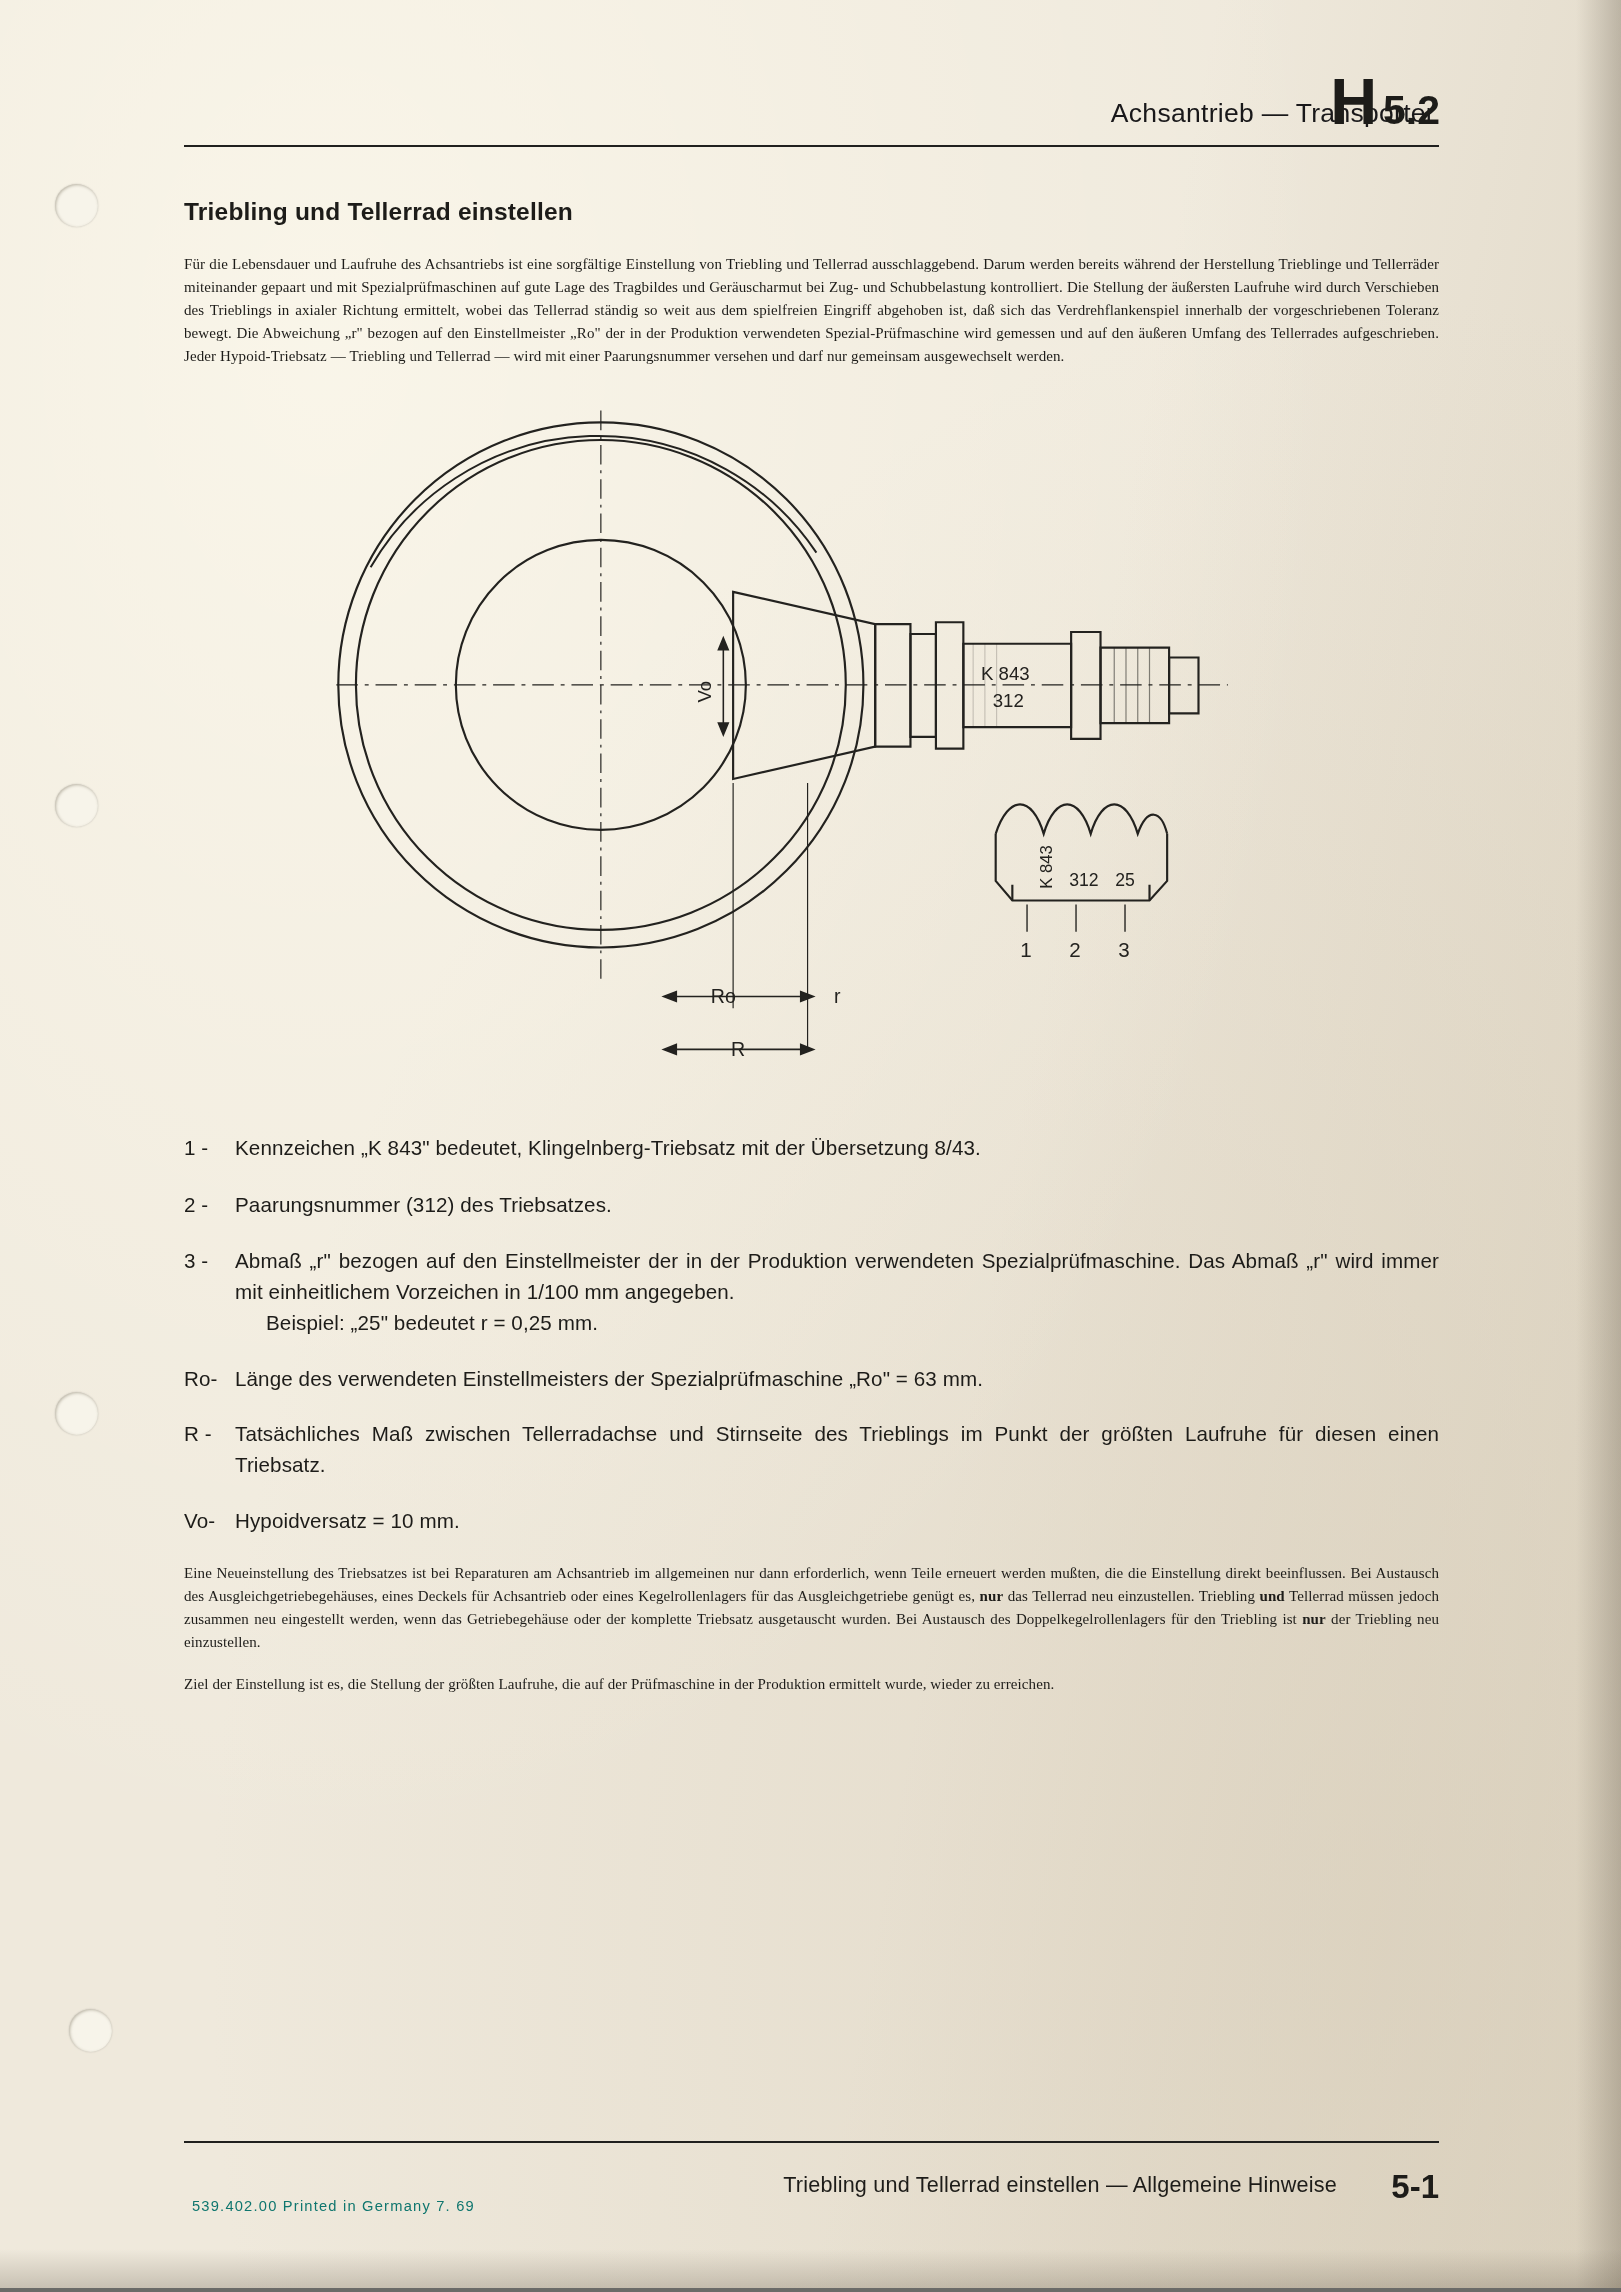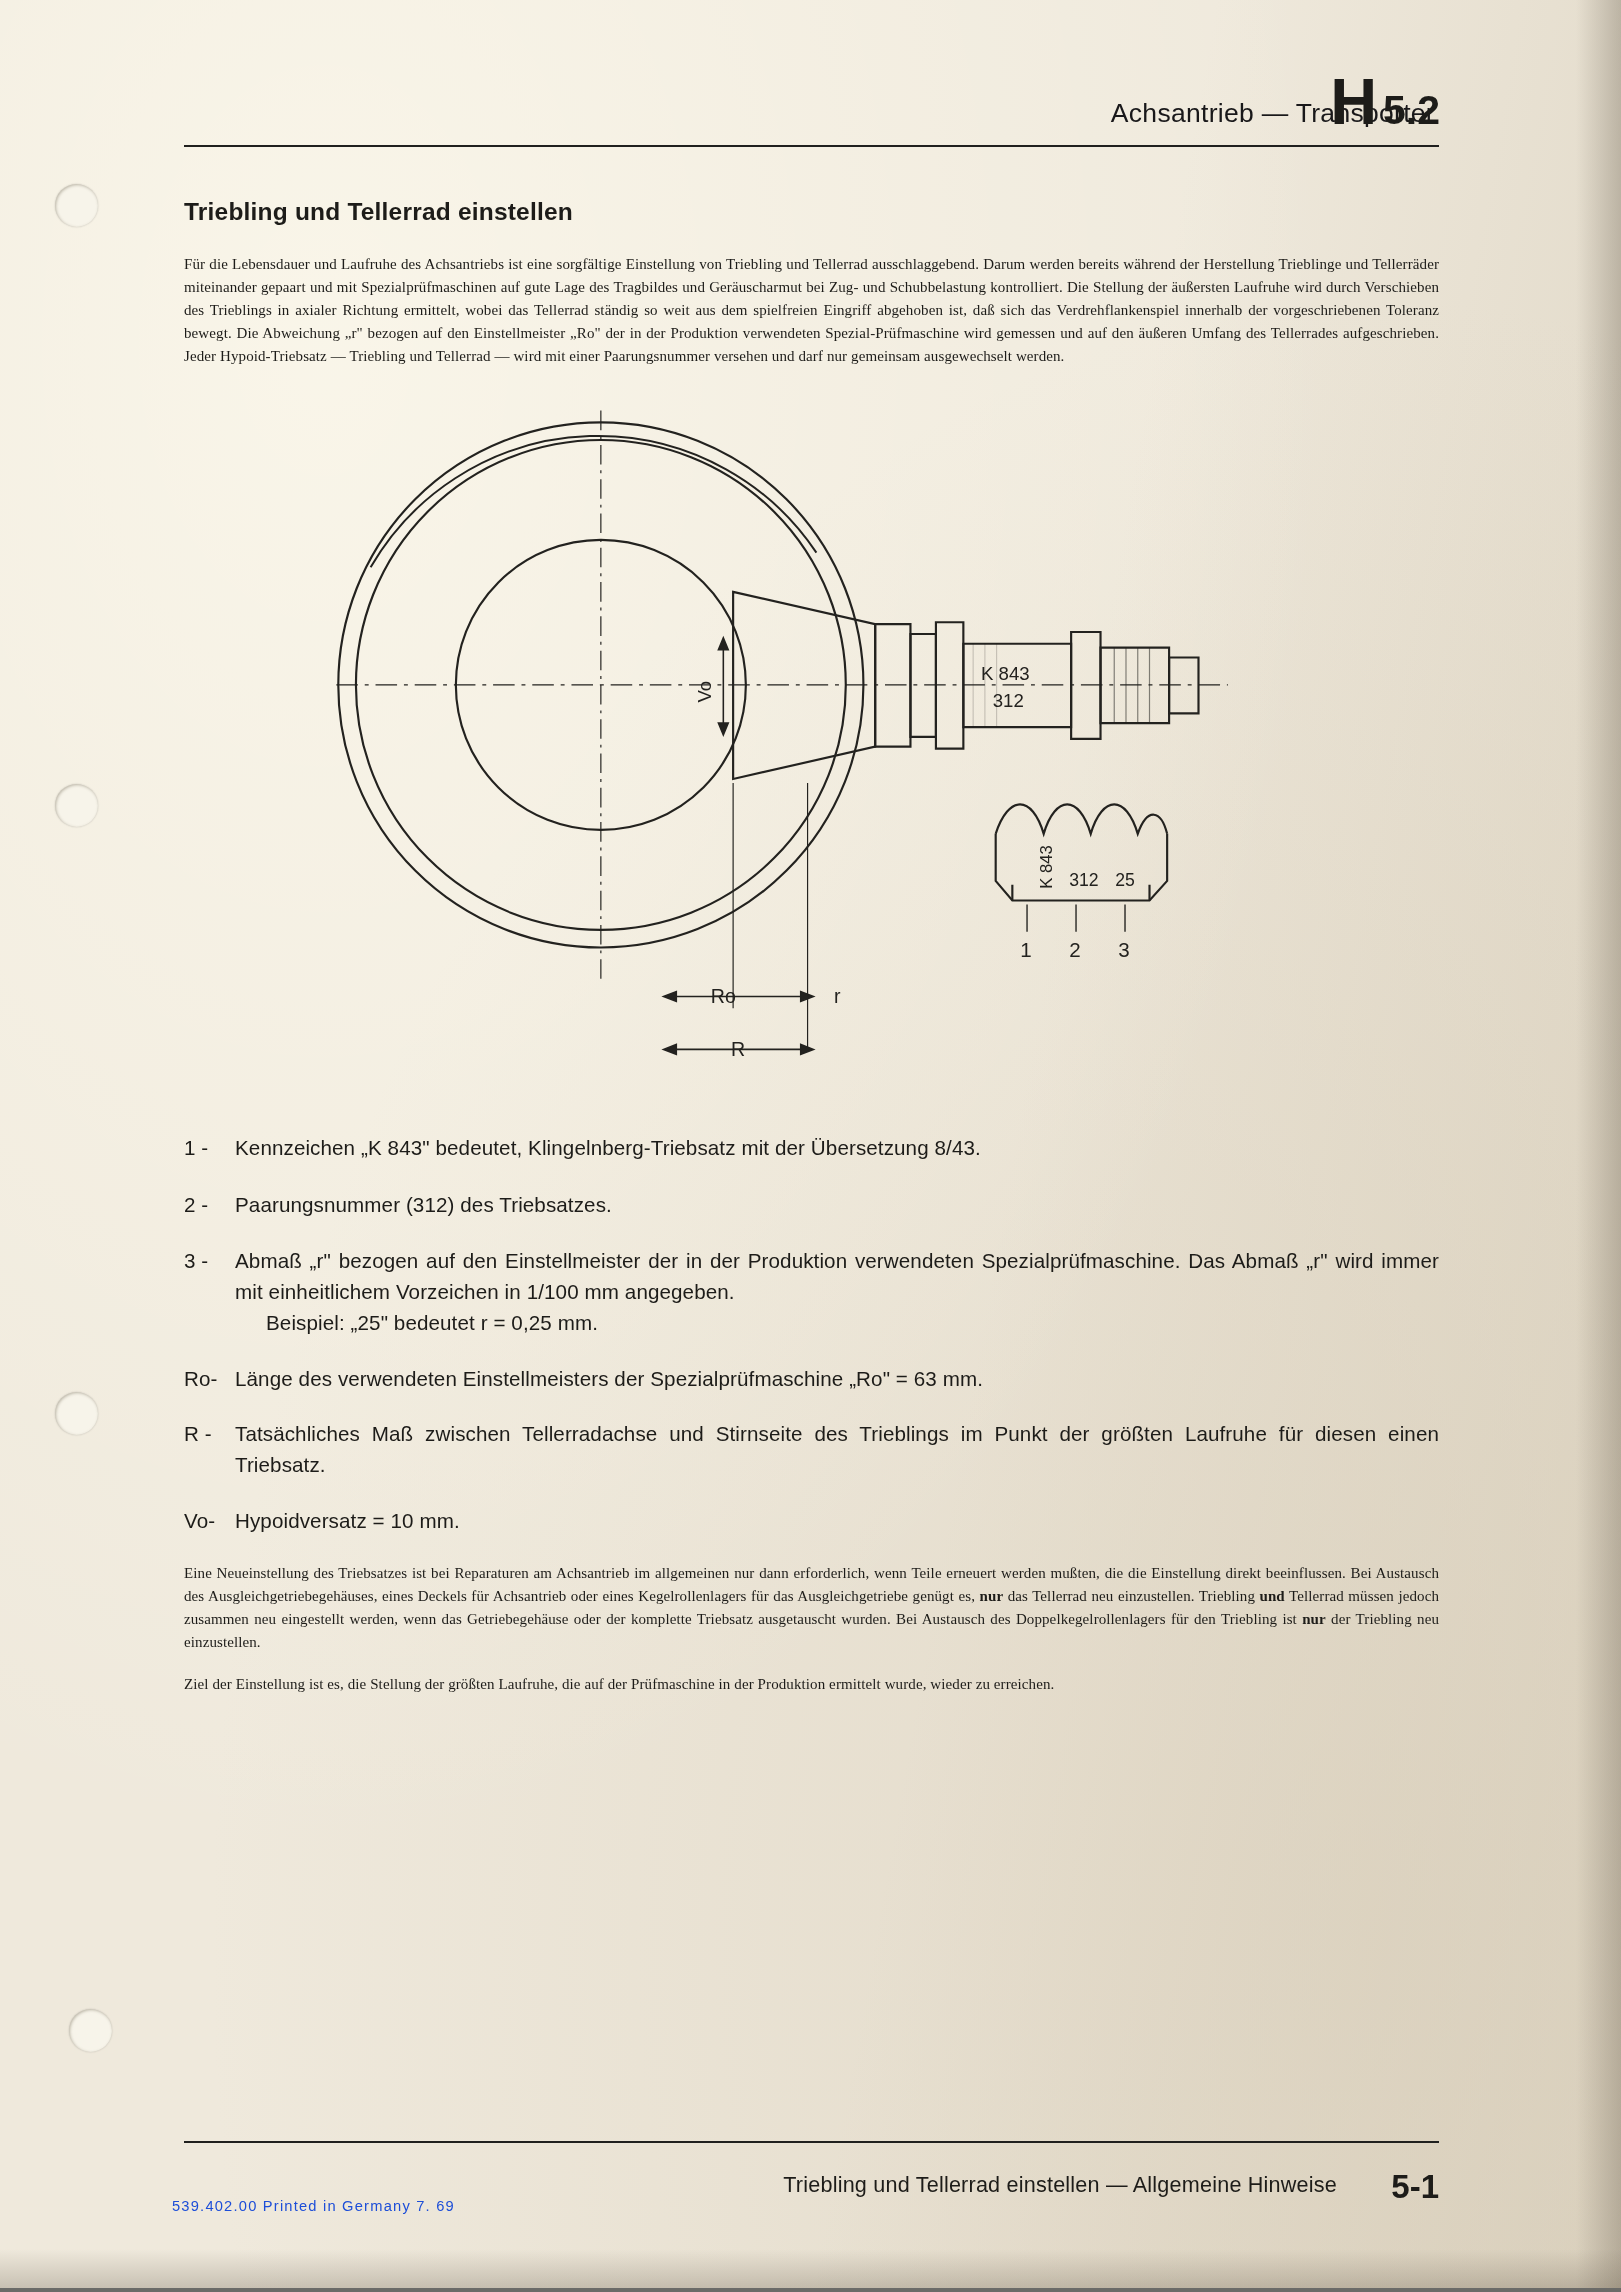--- a/index.html
+++ b/index.html
@@ -181,11 +181,11 @@
   }
   .footer-print {
     position: absolute;
-    left: 172px;
+    left: 192px;
     bottom: 74px;
     font-size: 14.7px;
     letter-spacing: 1.2px;
-    color: #1d4ed8;
+    color: #0f766e;
   }
   b.bold { font-weight: 700; }
 </style>

